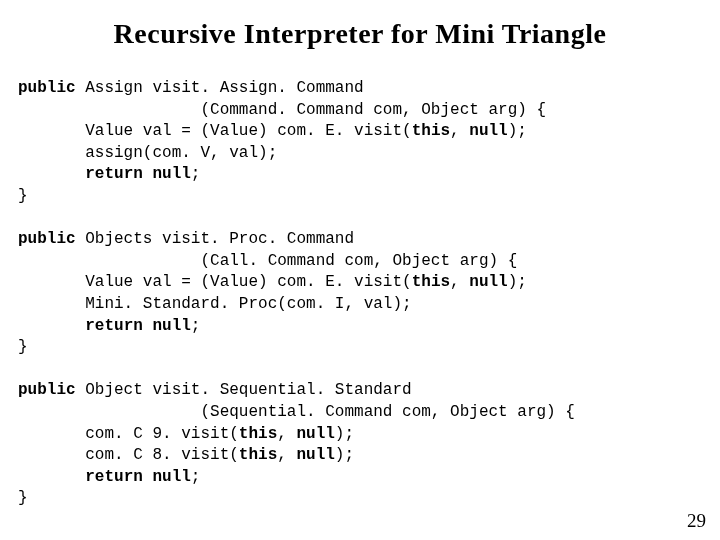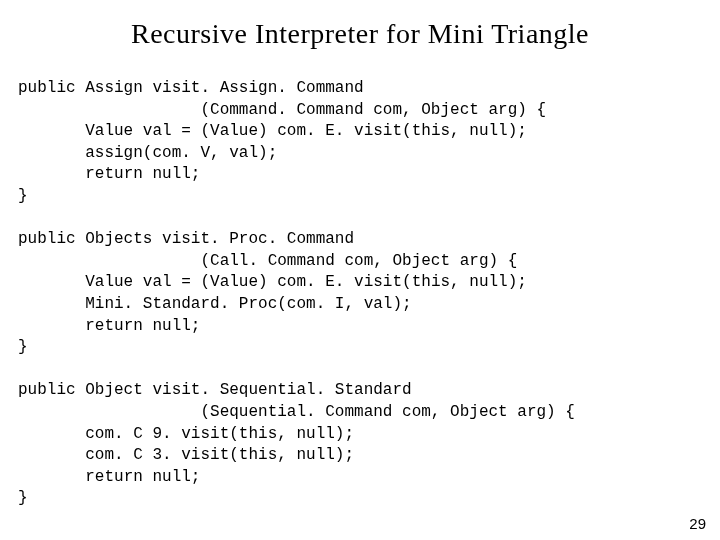--- a/index.html
+++ b/index.html
@@ -15,7 +15,7 @@
   }
   .title {
     font-size: 28px;
-    font-weight: normal;
+    font-weight: bold;
     text-align: center;
     padding-top: 18px;
     padding-bottom: 10px;

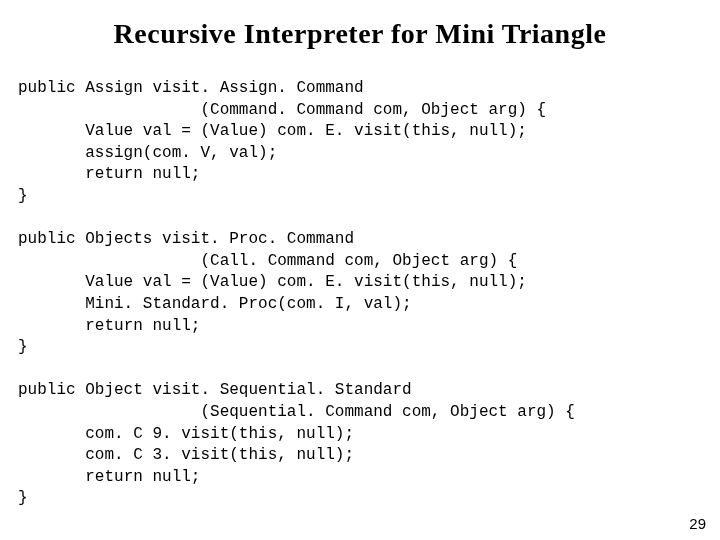--- a/index.html
+++ b/index.html
@@ -30,7 +30,7 @@
     padding-top: 18px;
   }
   .kw {
-    font-weight: normal;
+    font-weight: bold;
   }
   .pagenum {
     position: absolute;

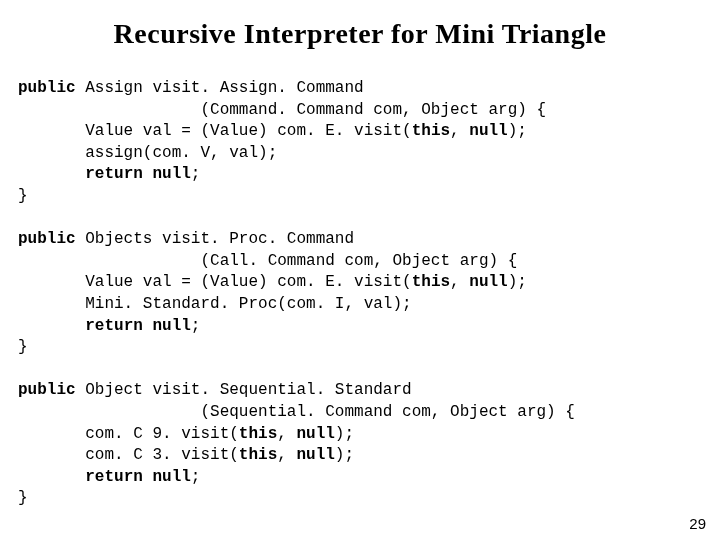--- a/index.html
+++ b/index.html
@@ -62,7 +62,7 @@
 <span class="kw">public</span><span> Object visit. Sequential. Standard</span>
 <span>                   (Sequential. Command com, Object arg) {</span>
 <span>       com. C 9. visit(</span><span class="kw">this</span><span>, </span><span class="kw">null</span><span>);</span>
-<span>       com. C 3. visit(</span><span class="kw">this</span><span>, </span><span class="kw">null</span><span>);</span>
+<span>       com. C 8. visit(</span><span class="kw">this</span><span>, </span><span class="kw">null</span><span>);</span>
 <span>       </span><span class="kw">return</span><span> </span><span class="kw">null</span><span>;</span>
 <span>}</span></div>
 

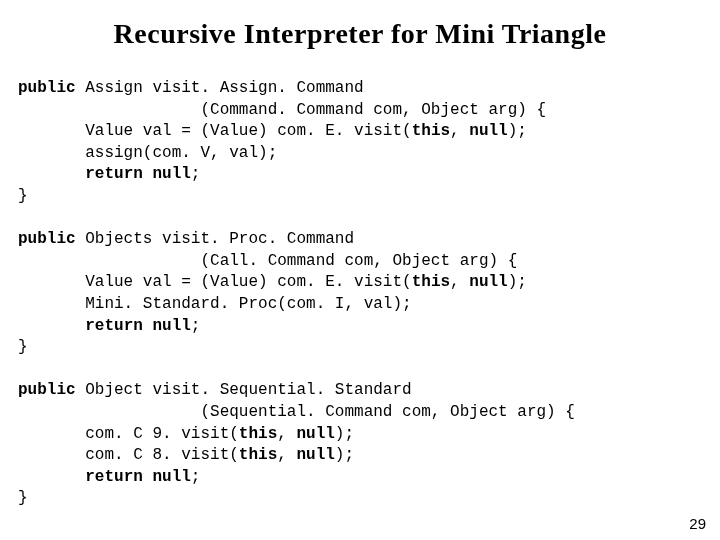--- a/index.html
+++ b/index.html
@@ -36,8 +36,8 @@
     position: absolute;
     right: 14px;
     bottom: 8px;
-    font-family: Liberation Sans, sans-serif;
-    font-size: 15px;
+    font-family: Liberation Serif, serif;
+    font-size: 19px;
   }
 </style>
 </head>

